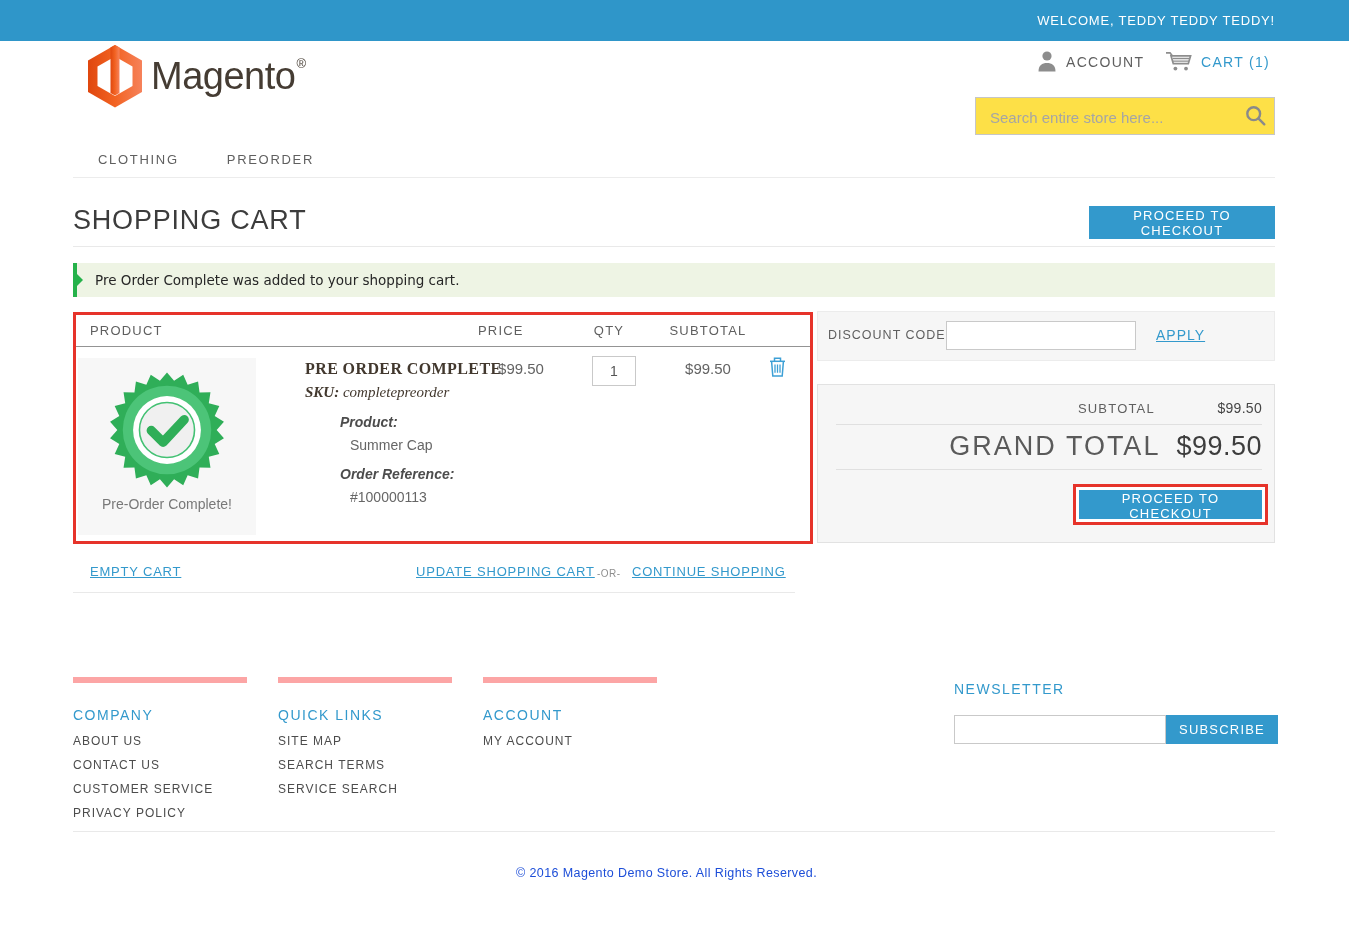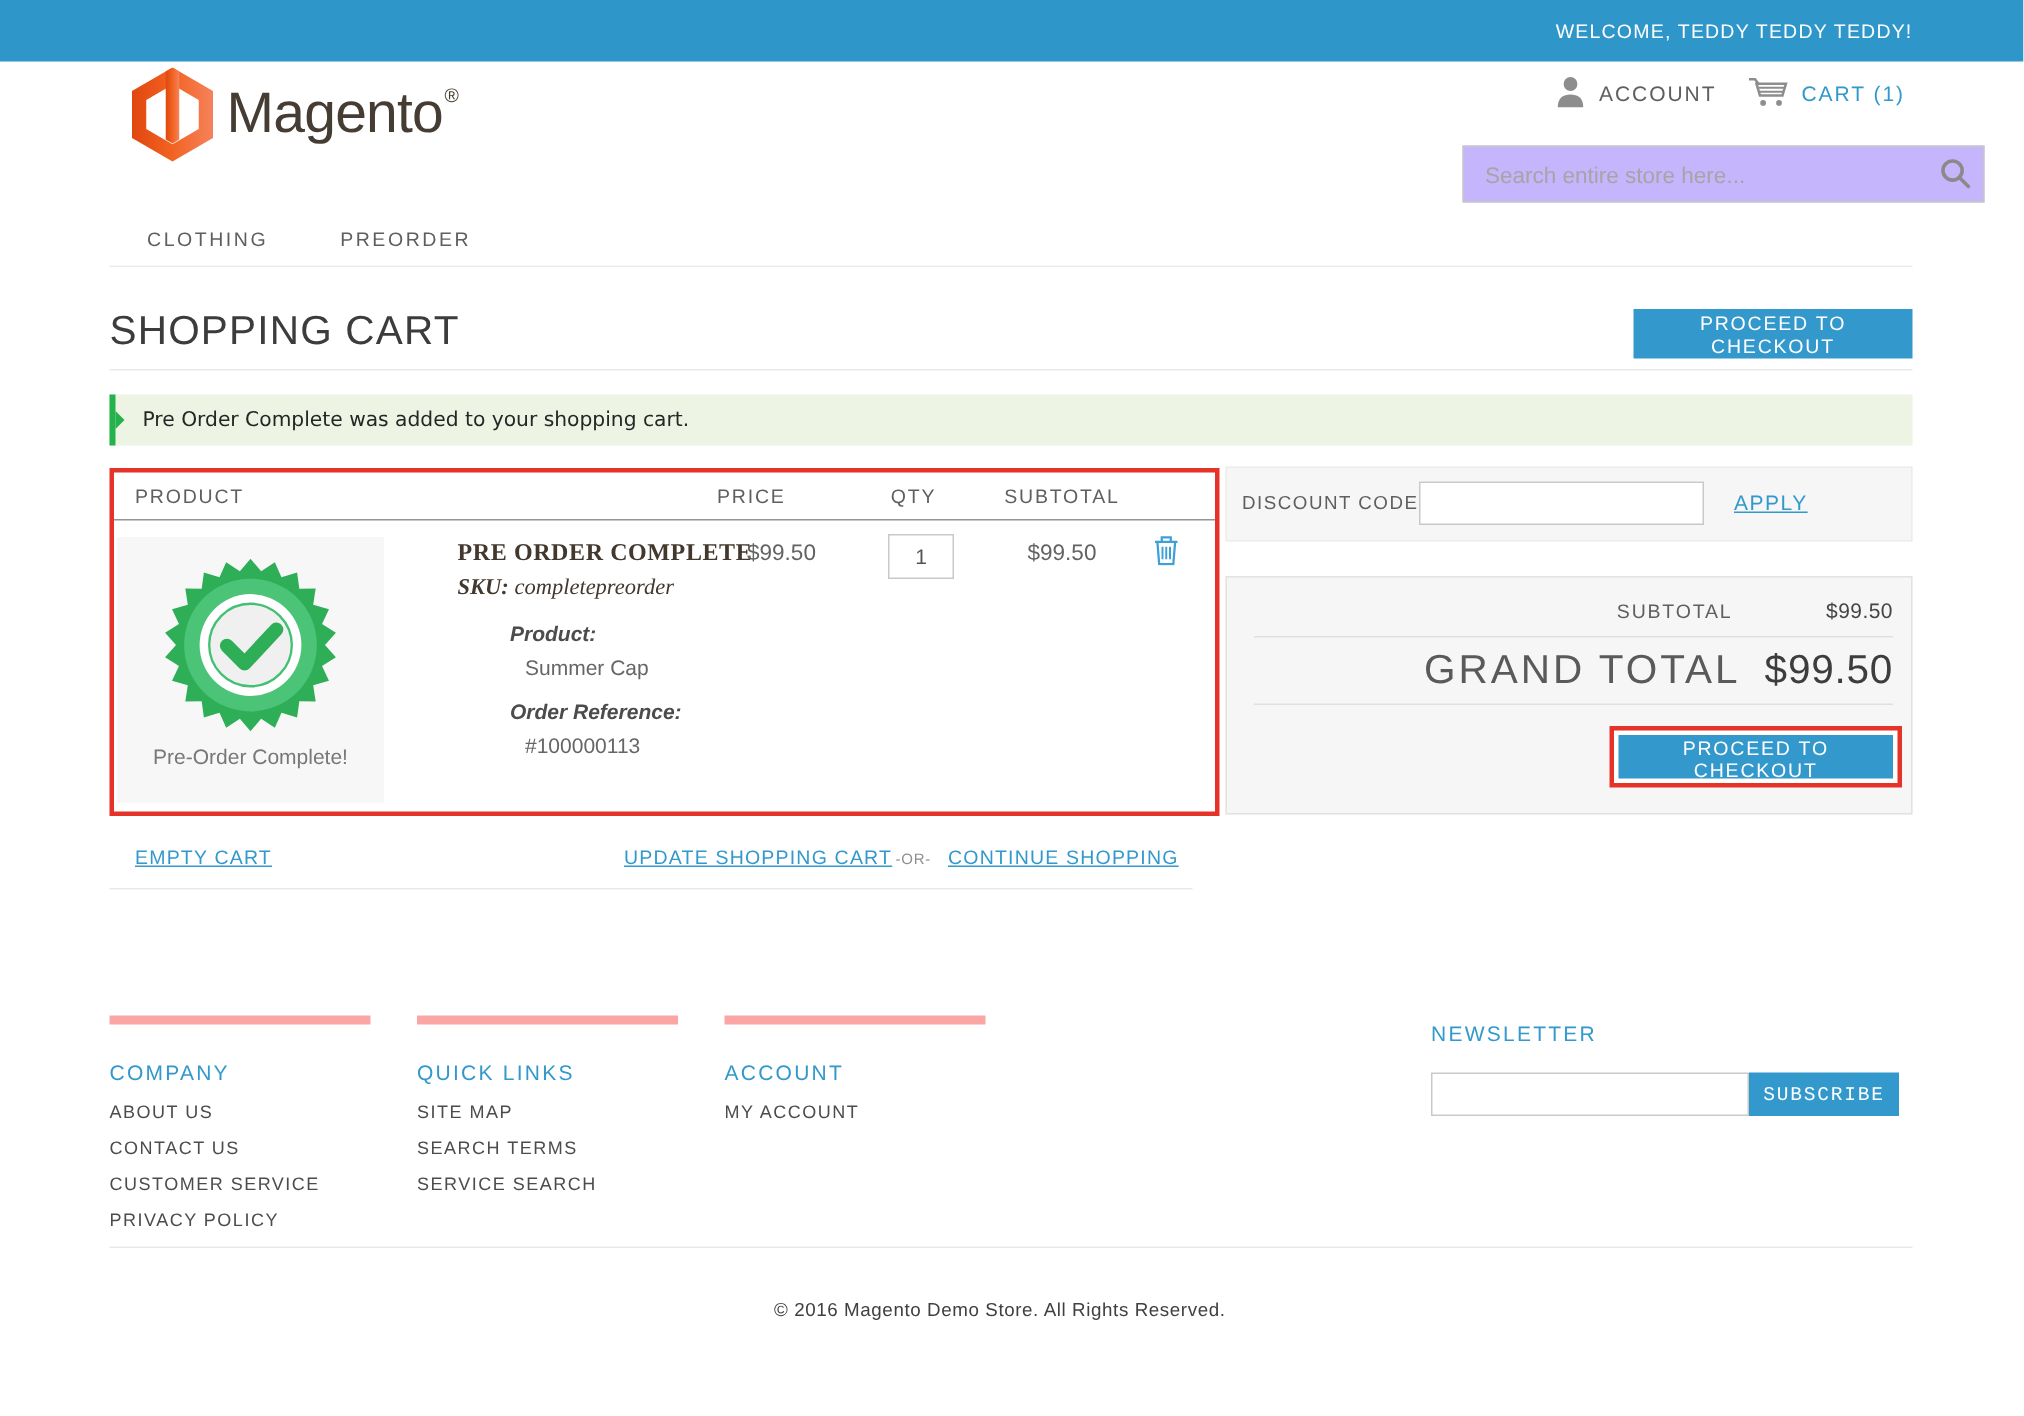--- a/index.html
+++ b/index.html
@@ -25,8 +25,8 @@
   .cart-top{position:absolute;left:1165px;top:51px;display:flex;align-items:center;gap:9px;
     color:#3399cc;font-size:14px;letter-spacing:1.3px;text-decoration:none}
 
-  .search-box{position:absolute;left:975px;top:97px;width:348px;height:38px;
-    border:1px solid #c6c6c6;box-sizing:border-box;background:#c4b5fd}
+  .search-box{position:absolute;left:975px;top:97px;width:300px;height:38px;
+    border:1px solid #c6c6c6;box-sizing:border-box;background:#fde047}
   .search-input{border:0;outline:0;width:248px;height:34px;margin:1px 0 0 12px;
     font-size:15px;color:#555;font-family:inherit;background:transparent}
   .search-input::placeholder{color:#a5a5a5}

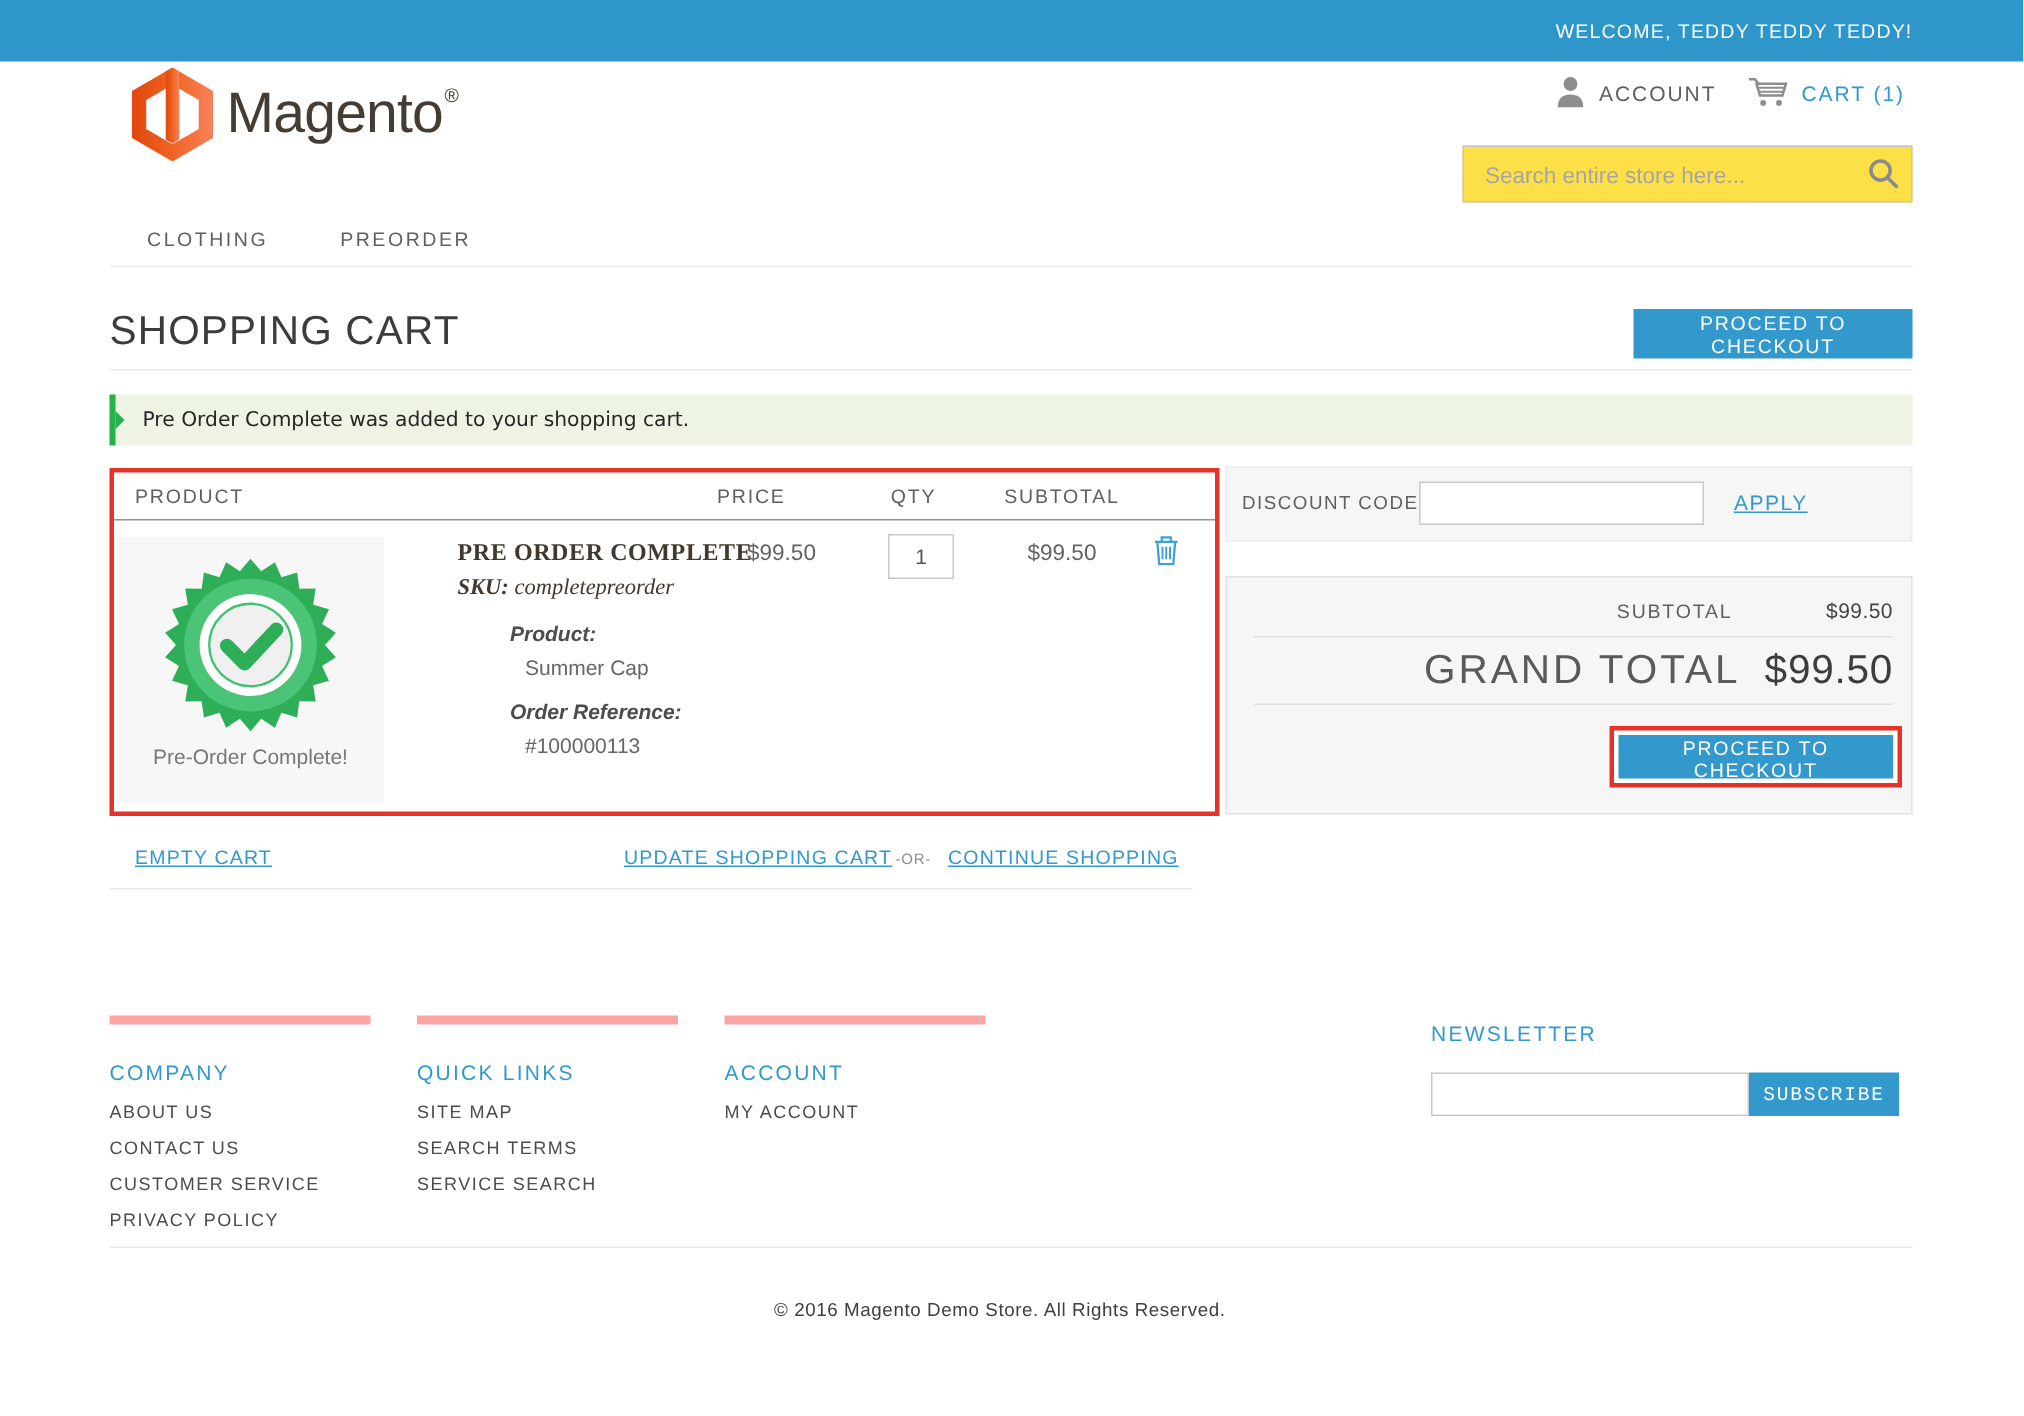--- a/index.html
+++ b/index.html
@@ -127,8 +127,8 @@
   .newsletter-row{position:absolute;left:954px;top:715px;display:flex}
   .newsletter-input{width:212px;height:29px;border:1px solid #c9c9c9;box-sizing:border-box;
     padding:0 8px;font-family:inherit;font-size:13px;outline:0}
-  .subscribe-btn{width:100px;height:29px;background:#3399cc;border:0;color:#fff;
-    font-size:13px;letter-spacing:1.2px;font-family:Liberation Mono, monospace}
+  .subscribe-btn{width:112px;height:29px;background:#3399cc;border:0;color:#fff;
+    font-size:13px;letter-spacing:1.2px;font-family:Liberation Sans, sans-serif}
   .footer-divider{position:absolute;left:73px;top:831px;width:1202px;height:1px;background:#e9e9e9}
   .copyright{position:absolute;left:0;top:866px;width:1333px;text-align:center;
     font-size:12.5px;color:#404040;letter-spacing:.4px}

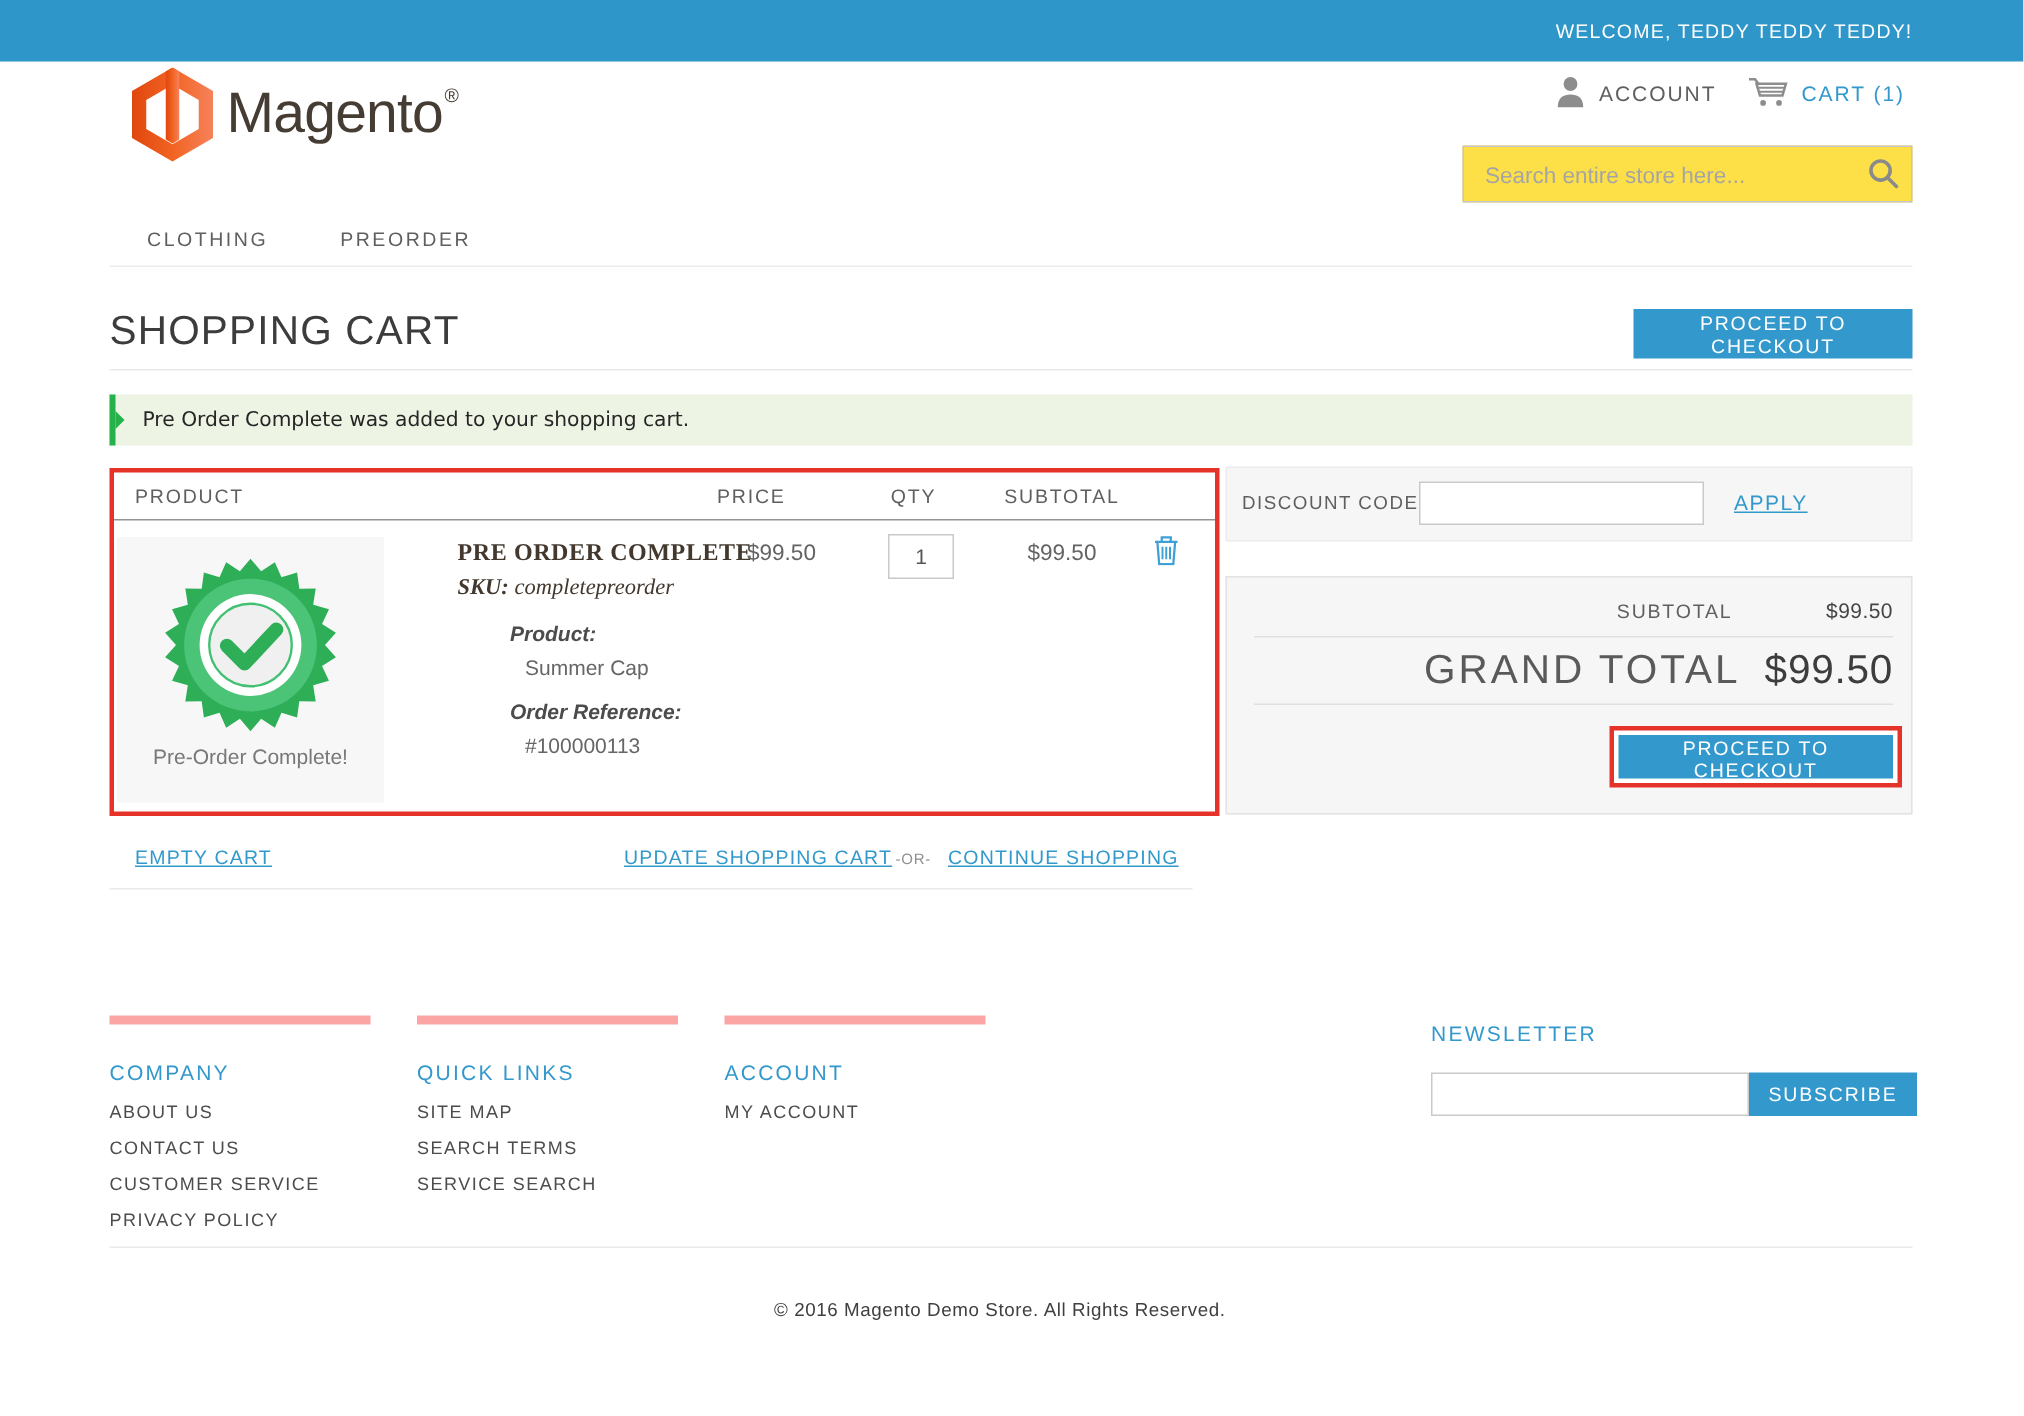--- a/index.html
+++ b/index.html
@@ -131,7 +131,7 @@
     font-size:13px;letter-spacing:1.2px;font-family:Liberation Sans, sans-serif}
   .footer-divider{position:absolute;left:73px;top:831px;width:1202px;height:1px;background:#e9e9e9}
   .copyright{position:absolute;left:0;top:866px;width:1333px;text-align:center;
-    font-size:12.5px;color:#404040;letter-spacing:.4px}
+    font-size:12.5px;color:#1d4ed8;letter-spacing:.4px}
 </style>
 </head>
 <body>

